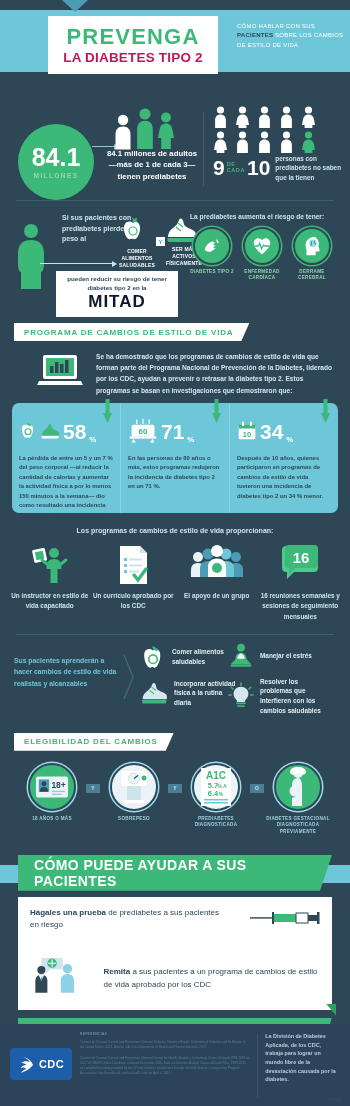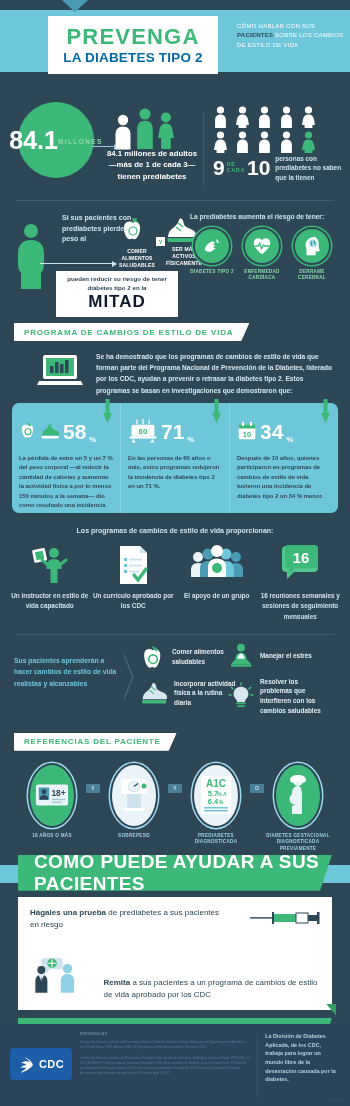--- a/index.html
+++ b/index.html
@@ -22,7 +22,7 @@
     align-items:center; justify-content:center; line-height:1;
   }
   .hdr-t1 { color:#3cb878; font-size:22px; font-weight:bold; letter-spacing:1.2px; }
-  .hdr-t2 { color:#0369a1; font-size:13.5px; font-weight:bold; letter-spacing:.2px; margin-top:3px; }
+  .hdr-t2 { color:#be185d; font-size:13.5px; font-weight:bold; letter-spacing:.2px; margin-top:3px; }
   .hdr-tag { position:absolute; left:237px; top:22px; width:108px; font-size:6px; line-height:1.55;
              color:#ffffff; letter-spacing:.25px; }
   .hdr-tag b { color:#2e4756; }

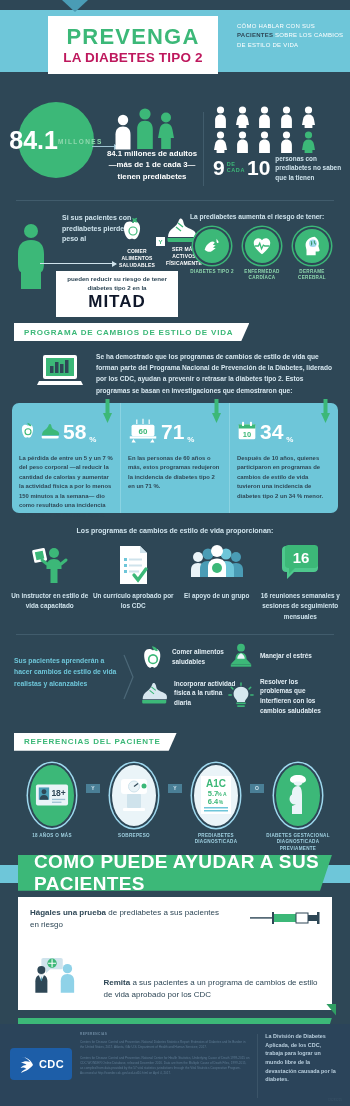--- a/index.html
+++ b/index.html
@@ -29,8 +29,8 @@
 
   
   .top { position:relative; height:104px; padding-top:6px; }
-  .circle841 { position:absolute; left:18px; top:6px; width:76px; height:76px; border-radius:50%;
-               background:#3cb878; display:flex; flex-direction:row; align-items:center; justify-content:center; }
+  .circle841 { position:absolute; left:18px; top:28px; width:76px; height:76px; border-radius:50%;
+               background:#3cb878; display:flex; flex-direction:column; align-items:center; justify-content:center; }
   .circle841 .n { color:#fff; font-size:25px; font-weight:bold; line-height:1; }
   .circle841 .l { color:#8fd8ae; font-size:6.5px; font-weight:bold; letter-spacing:1.4px; margin-top:2px; }
   .arrow1 { position:absolute; left:92px; top:50px; width:26px; height:1px; background:#9fc3d3; }

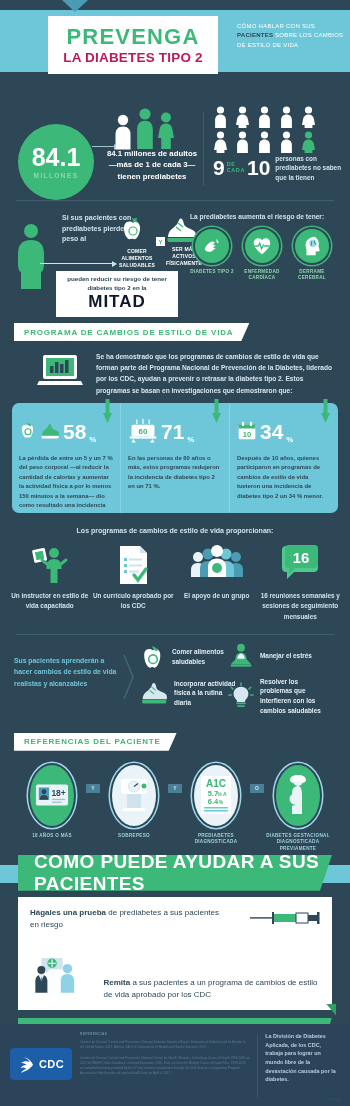--- a/index.html
+++ b/index.html
@@ -540,7 +540,7 @@
   <div class="banner">
     <div class="line"></div>
     <div class="plate">
-      <span>REFERENCIAS DEL PACIENTE</span>
+      <span>ELEGIBILIDAD DEL CAMBIOS</span>
     </div>
   </div>
 

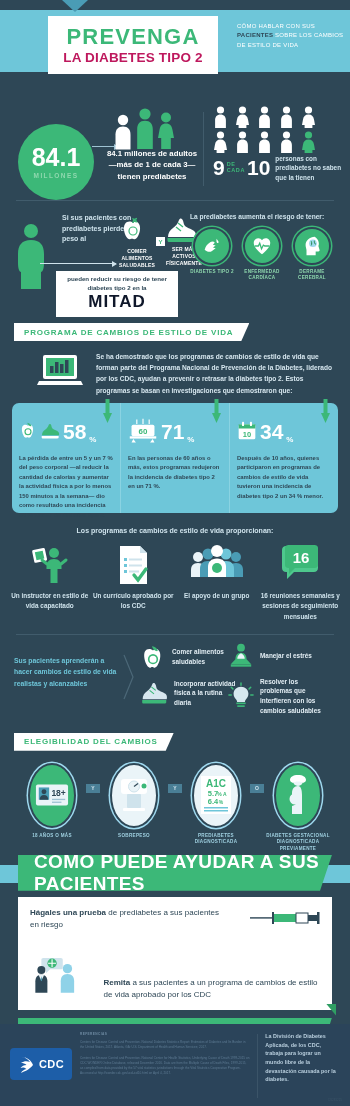--- a/index.html
+++ b/index.html
@@ -127,7 +127,7 @@
   .elig { position:relative; height:92px; padding-top:12px; }
   .elig-row { display:flex; align-items:flex-start; justify-content:center; gap:0; padding:0 10px; }
   .elig-item { width:68px; text-align:center; }
-  .ecirc { width:48px; height:65px; border-radius:50%; background:#3cb878; margin:0 auto;
+  .ecirc { width:48px; height:48px; border-radius:50%; background:#3cb878; margin:0 auto;
            display:flex; align-items:center; justify-content:center; position:relative;
            box-shadow:0 0 0 1.5px #9fd9ef; border:2px solid #2e4756; }
   .ecirc.w { background:#eaf4f8; }

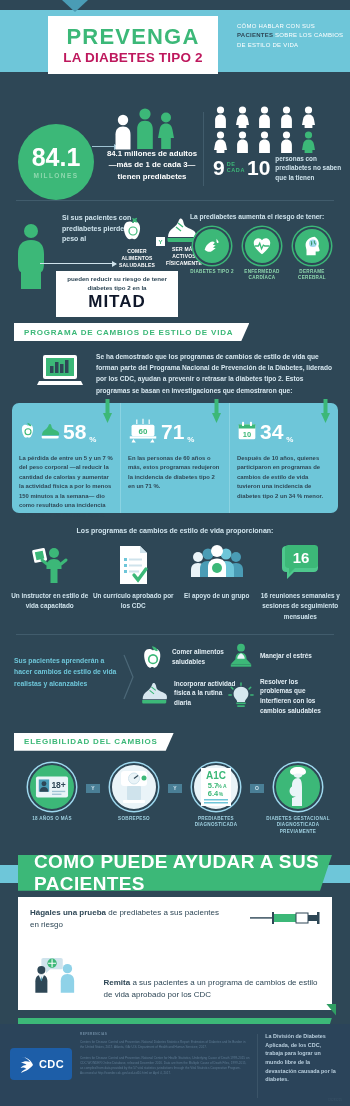--- a/index.html
+++ b/index.html
@@ -141,7 +141,7 @@
   .cta-plate { position:absolute; left:18px; top:4px; width:314px; height:36px; background:#3cb878;
                display:flex; align-items:center; padding-left:16px;
                clip-path:polygon(0 0, 100% 0, calc(100% - 12px) 100%, 0 100%); }
-  .cta-plate span { color:#fff; font-size:19px; font-weight:bold; letter-spacing:.4px; }
+  .cta-plate span { color:#fff; font-size:14px; font-weight:bold; letter-spacing:.4px; }
 
   .white-card { position:relative; margin:2px 18px 0; background:#fff; padding:10px 12px 8px; min-height:92px; }
   .wc-l1 { color:#2e4756; font-size:8px; line-height:1.55; width:200px; }

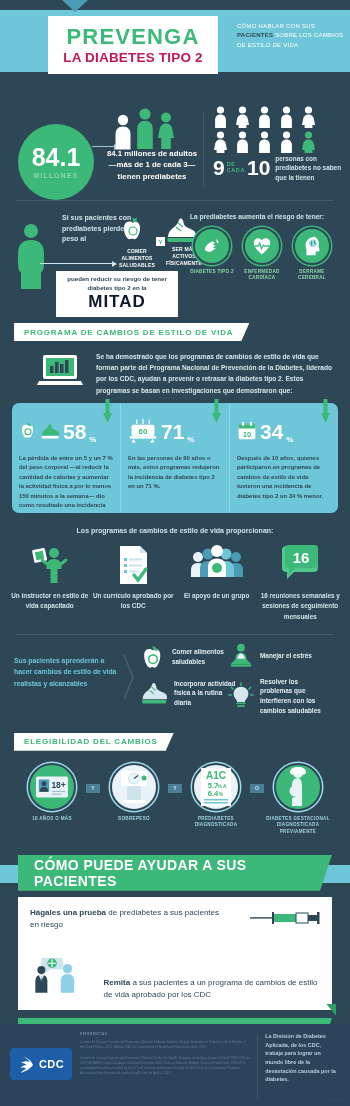--- a/index.html
+++ b/index.html
@@ -147,7 +147,7 @@
   .wc-l1 { color:#2e4756; font-size:8px; line-height:1.55; width:200px; }
   .wc-l1 b { font-weight:bold; }
   .syringe { position:absolute; right:10px; top:14px; }
-  .wc-row2 { display:flex; align-items:flex-end; gap:12px; margin-top:14px; }
+  .wc-row2 { display:flex; align-items:center; gap:12px; margin-top:14px; }
   .wc-l2 { color:#2e4756; font-size:8px; line-height:1.55; padding-top:10px; }
   .wc-l2 b { font-weight:bold; }
   .wc-corner { position:absolute; right:-4px; bottom:-6px; width:10px; height:12px; background:#2f9e63;

